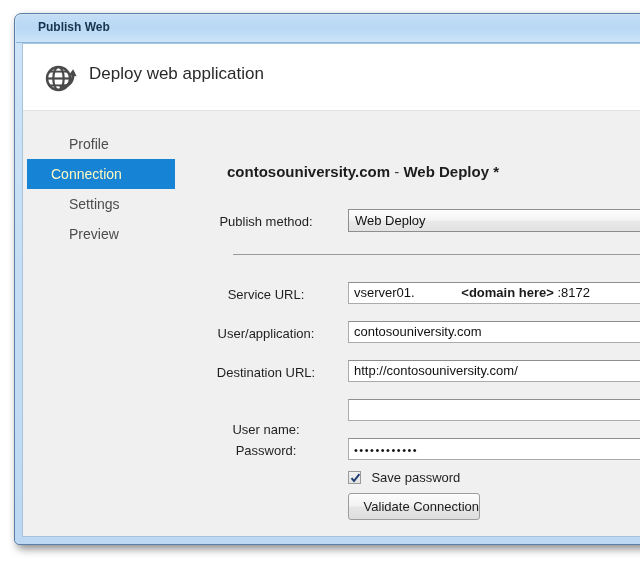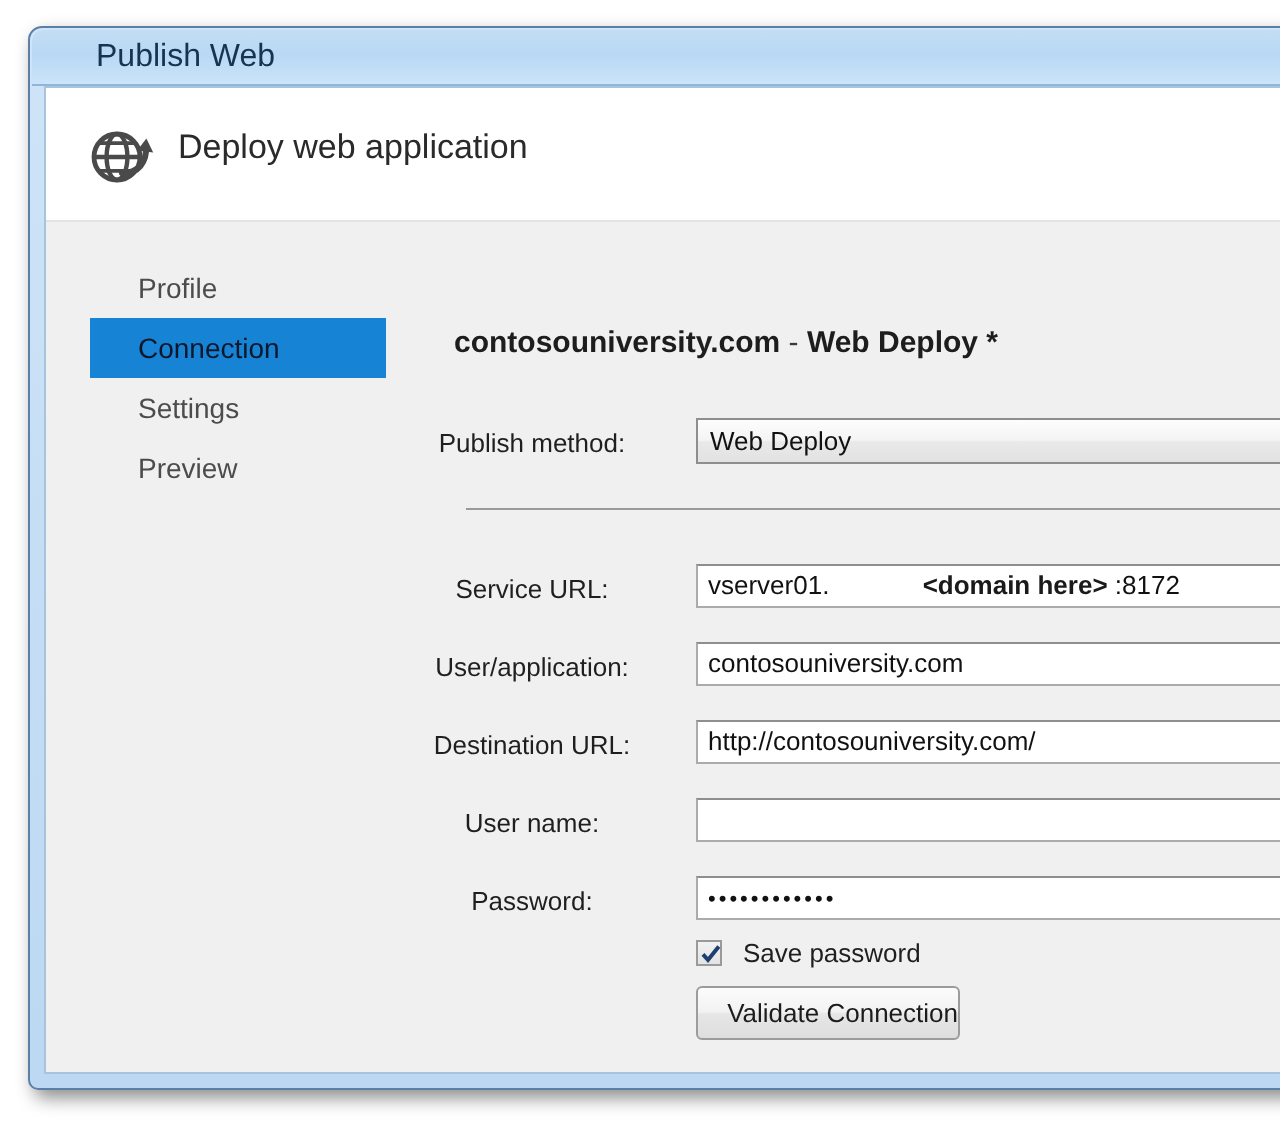--- a/index.html
+++ b/index.html
@@ -47,11 +47,12 @@
   }
   #titlebar-text {
     position: absolute;
-    left: 32px;
+    left: 22px;
     top: 5px;
-    font-size: 16px;
+    font-size: 12px;
     color: #16344f;
     white-space: nowrap;
+    font-weight: bold;
   }
 
   

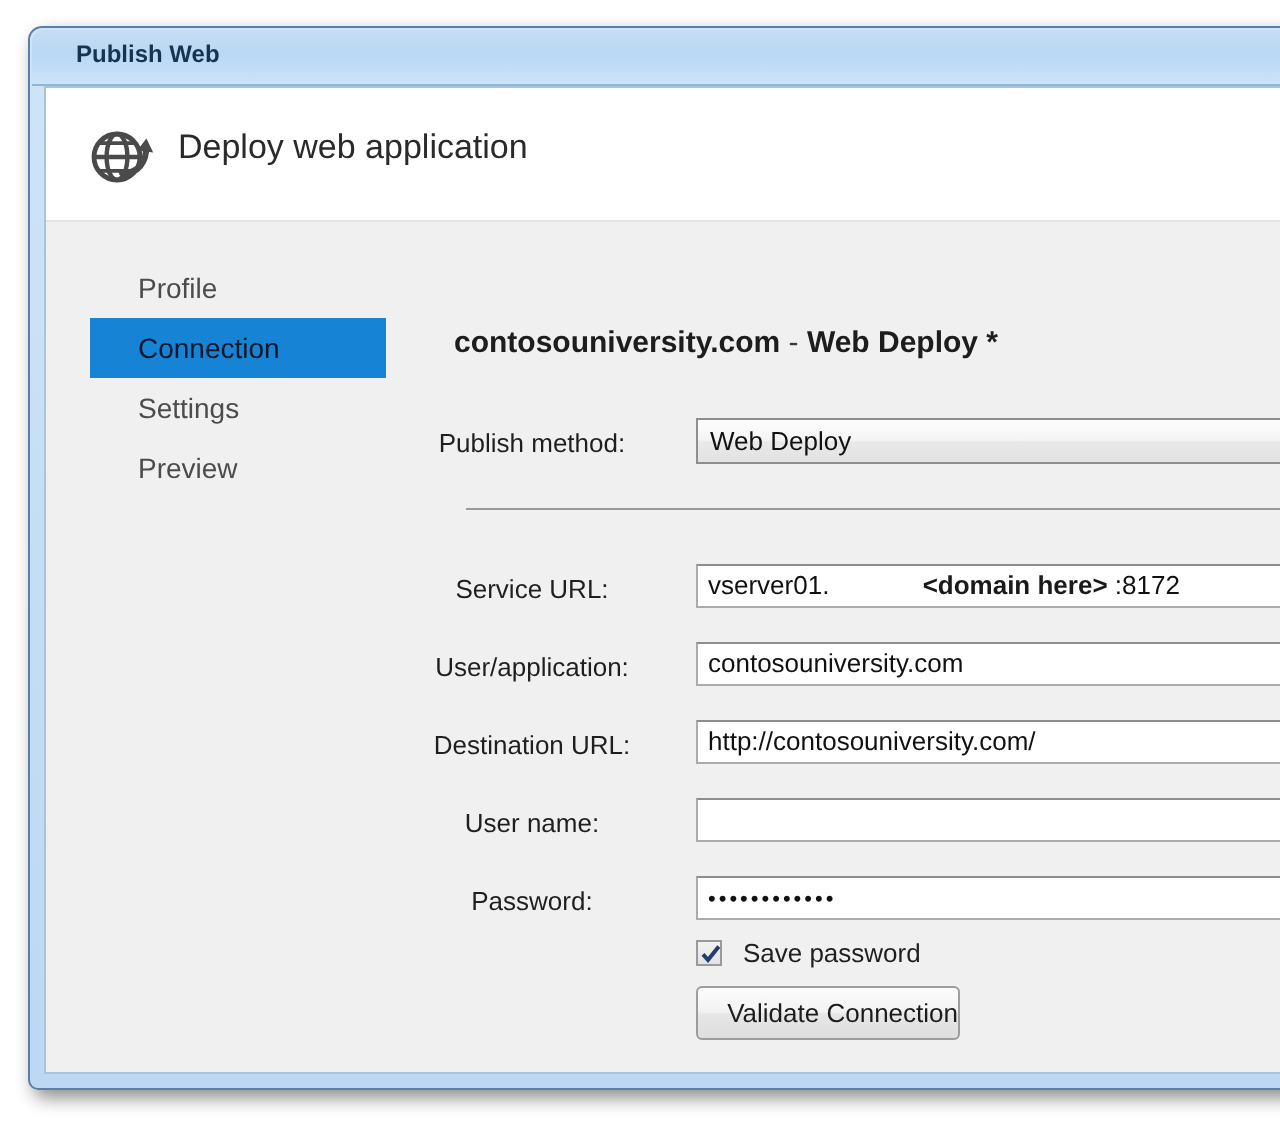--- a/index.html
+++ b/index.html
@@ -115,9 +115,9 @@
     white-space: nowrap;
   }
   .nav-item.selected {
-    left: 22px;
+    left: 4px;
     background: #1683d5;
-    color: #0f172a;
+    color: #fef9c3;
   }
   .nav-arrow {
     position: absolute;

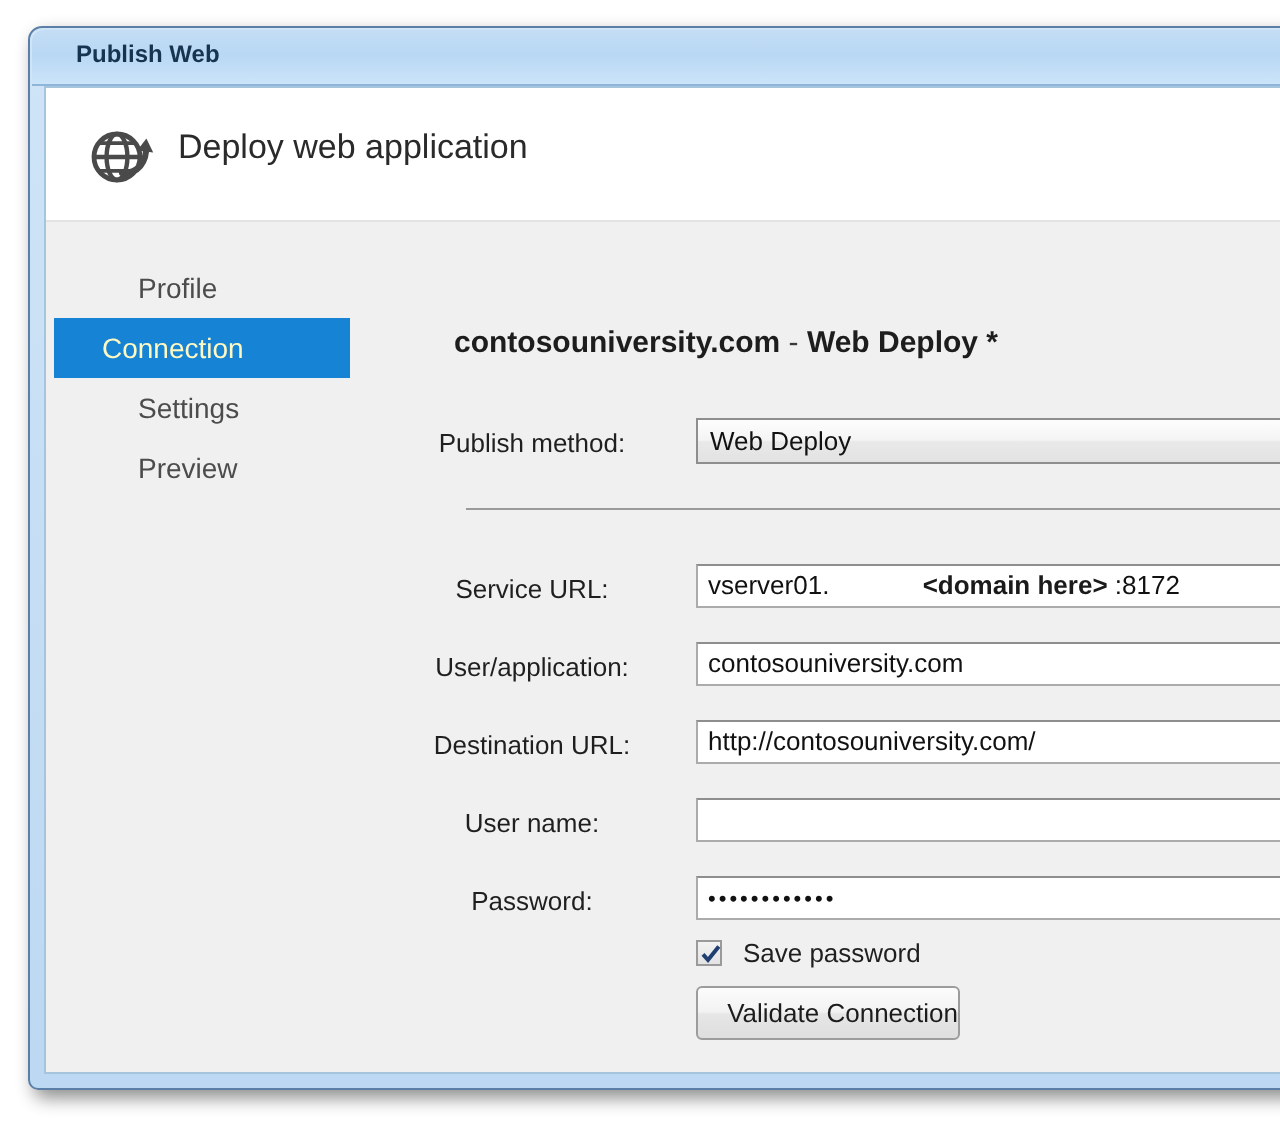--- a/index.html
+++ b/index.html
@@ -320,7 +320,7 @@
           <span>http://contosouniversity.com/</span>
         </div>
 
-        <div class="row-label" style="left:-2px; top:293px;">User name:</div>
+        <div class="row-label" style="left:-2px; top:311px;">User name:</div>
         <div class="textbox" style="left:155px; top:288px; width:485px;">
           <span></span>
         </div>

